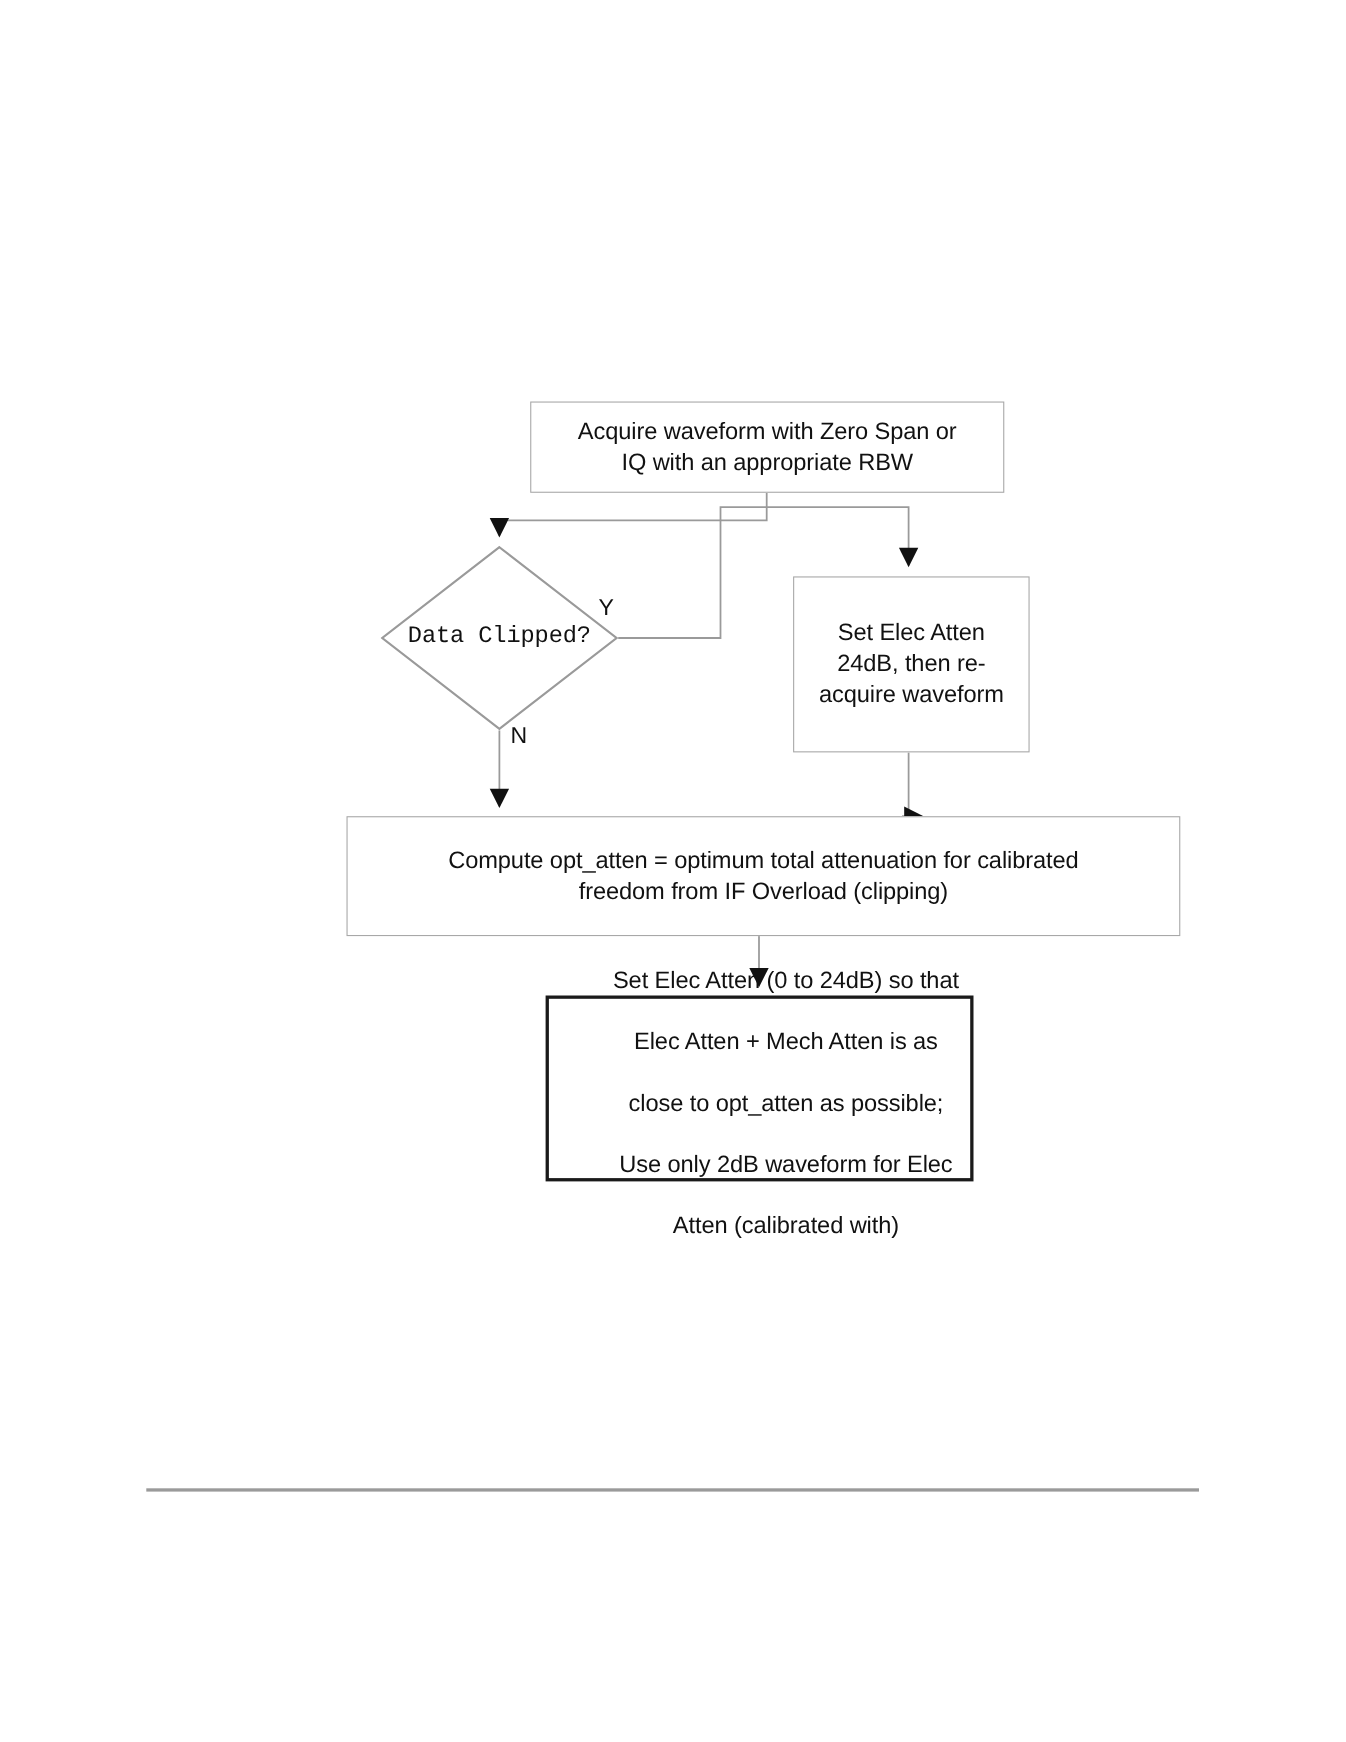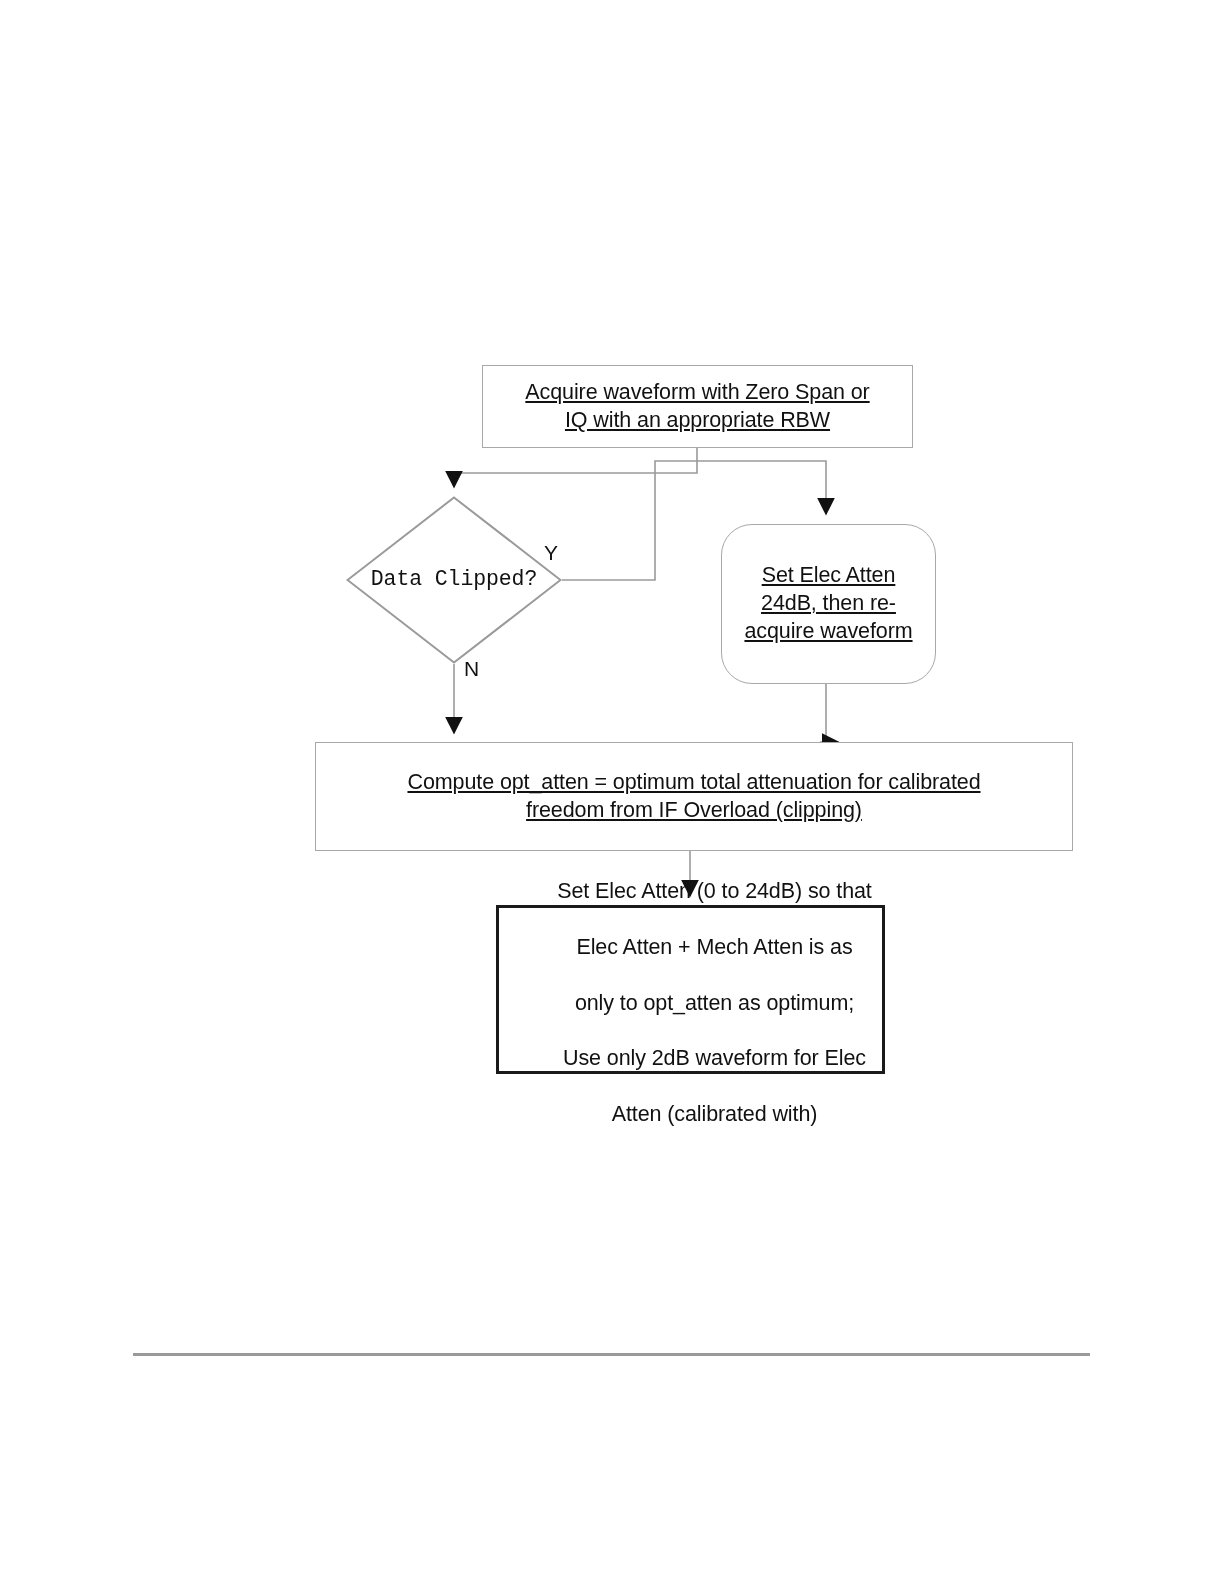--- a/index.html
+++ b/index.html
@@ -58,7 +58,6 @@
   
   .box-thin {
     border: 1.5px solid #a8a8a8;
-    text-decoration: underline;
   }
   
   .box-heavy {

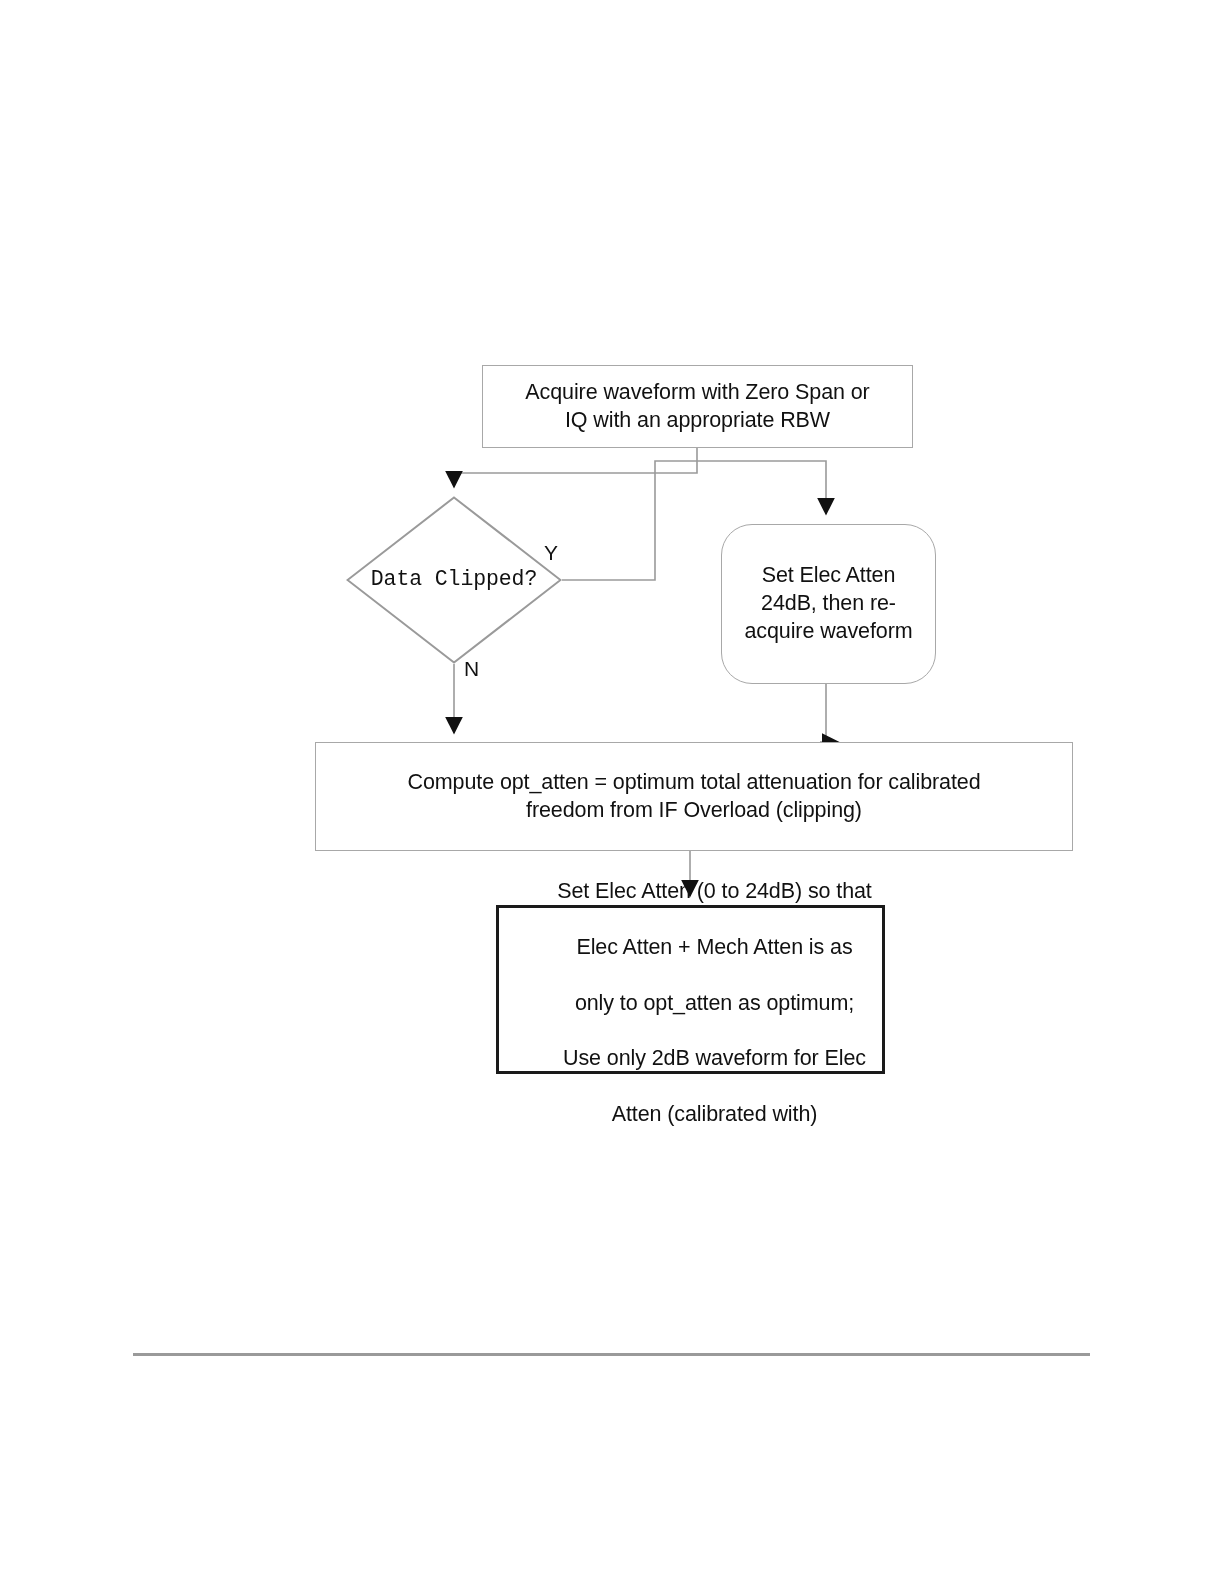--- a/index.html
+++ b/index.html
@@ -74,7 +74,6 @@
     left: 721px; top: 524px;
     width: 215px; height: 160px;
     font-size: 21.5px;
-    border-radius: 31px;
   }
   #node-compute {
     left: 315px; top: 742px;

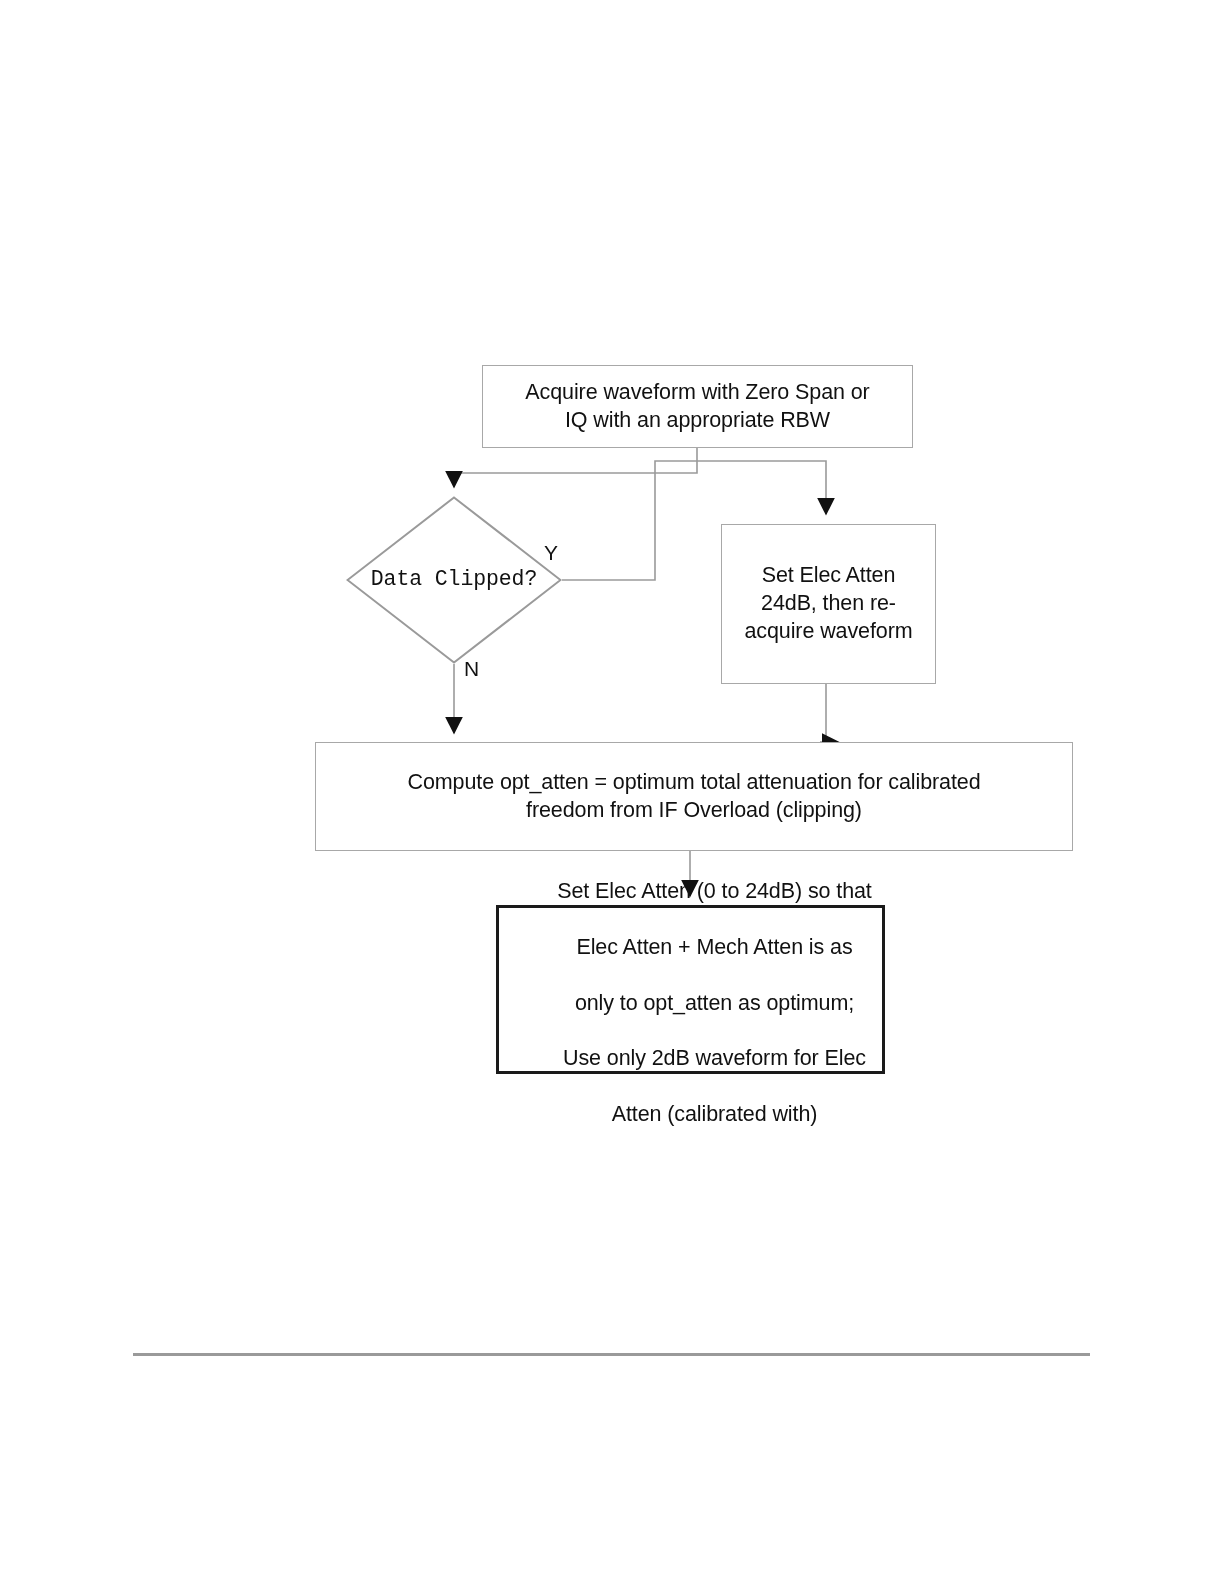--- a/index.html
+++ b/index.html
@@ -194,7 +194,7 @@
       <span class="txt">
         <span>Set Elec Atten (0 to 24dB) so that</span><br>
         <span>Elec Atten + Mech Atten is as</span><br>
-        <span>only to </span><span class="italic">opt_atten</span><span> as optimum;</span><br>
+        <span>close to </span><span class="italic">opt_atten</span><span> as optimum;</span><br>
         <span>Use only 2dB waveform for Elec</span><br>
         <span>Atten (calibrated with)</span>
       </span>

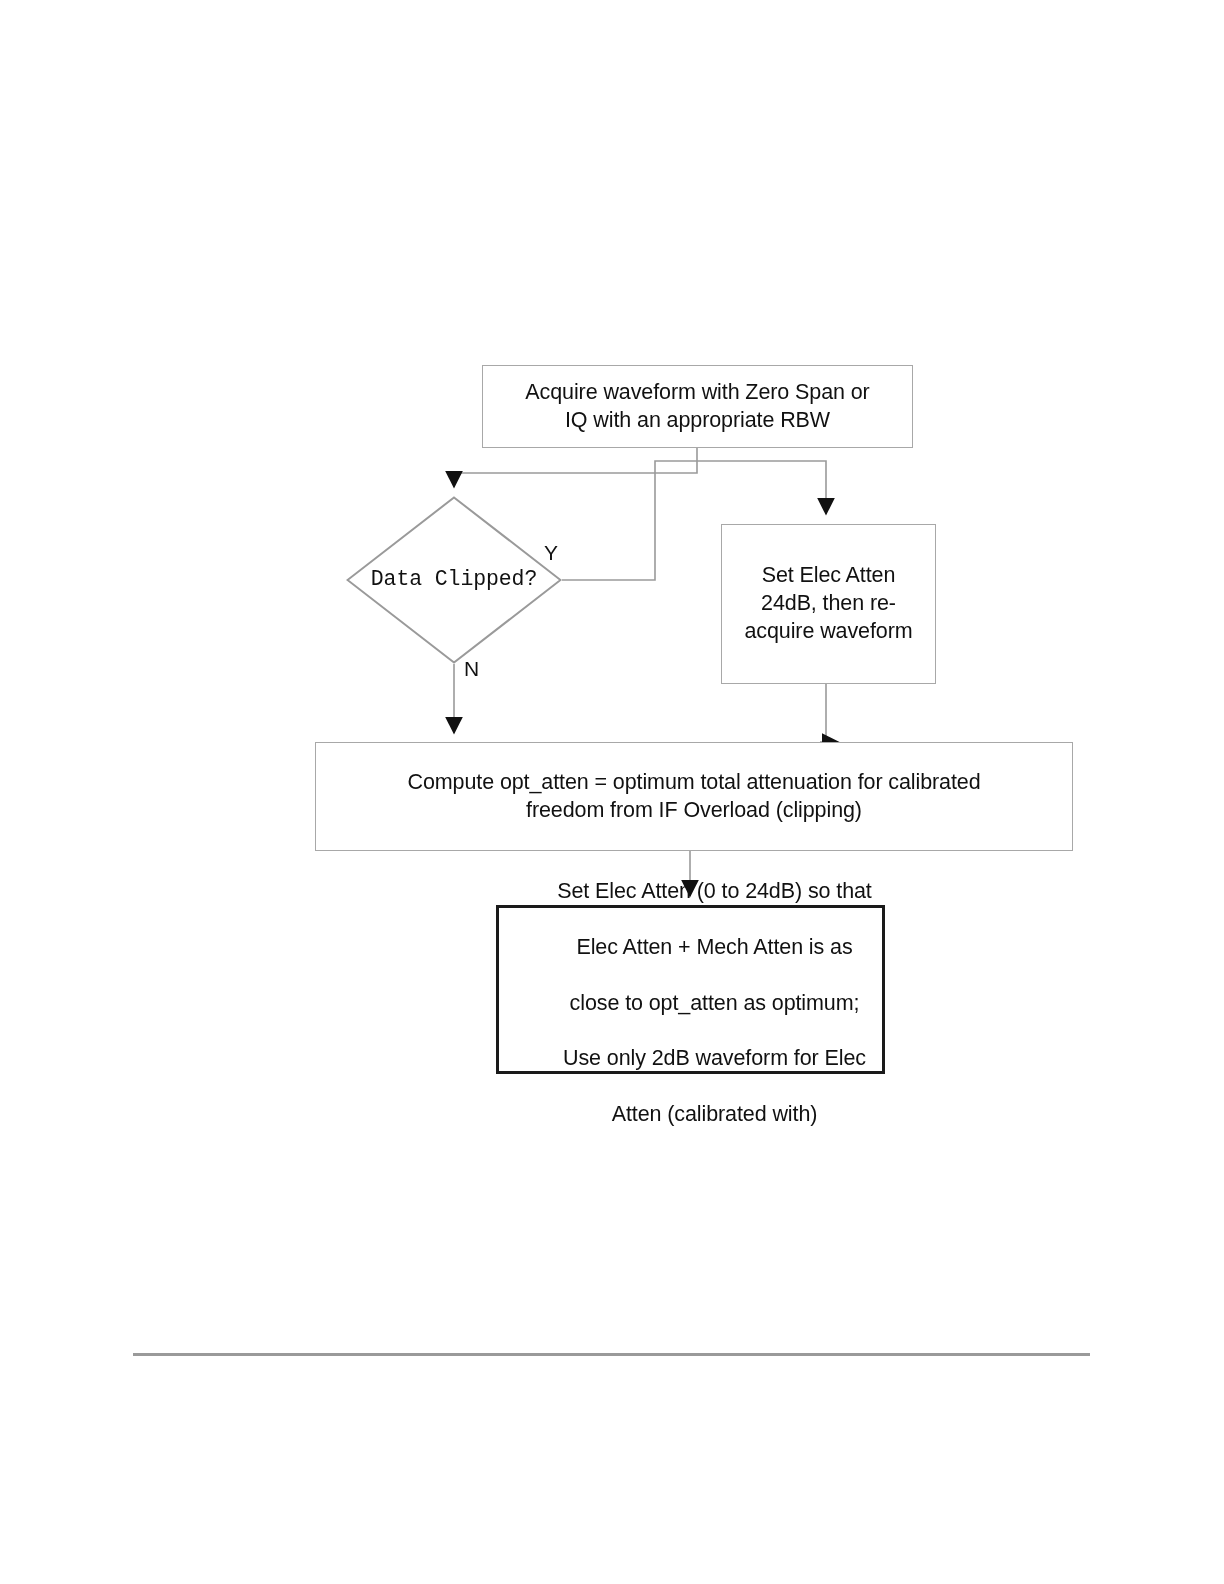--- a/index.html
+++ b/index.html
@@ -194,7 +194,7 @@
       <span class="txt">
         <span>Set Elec Atten (0 to 24dB) so that</span><br>
         <span>Elec Atten + Mech Atten is as</span><br>
-        <span>close to </span><span class="italic">opt_atten</span><span> as optimum;</span><br>
+        <span>close to </span><span class="italic">opt_atten</span><span> as possible;</span><br>
         <span>Use only 2dB waveform for Elec</span><br>
         <span>Atten (calibrated with)</span>
       </span>

